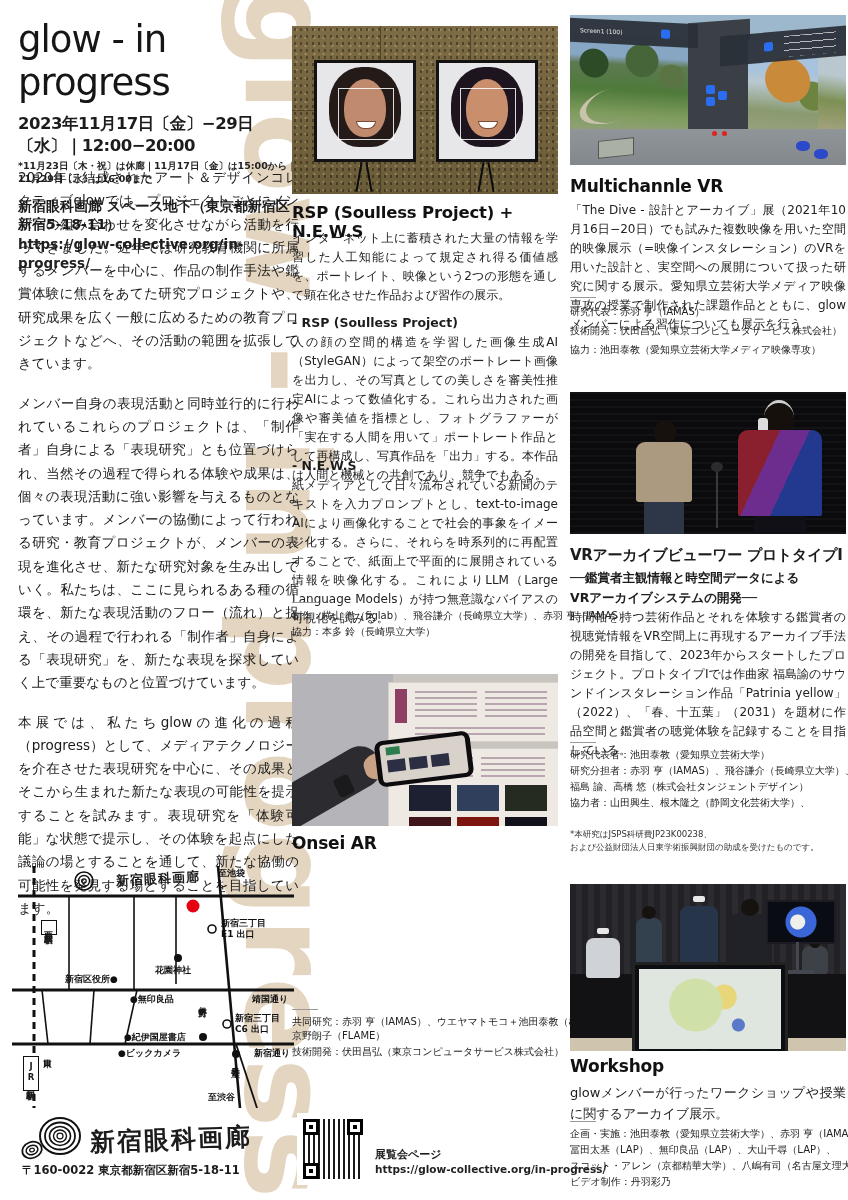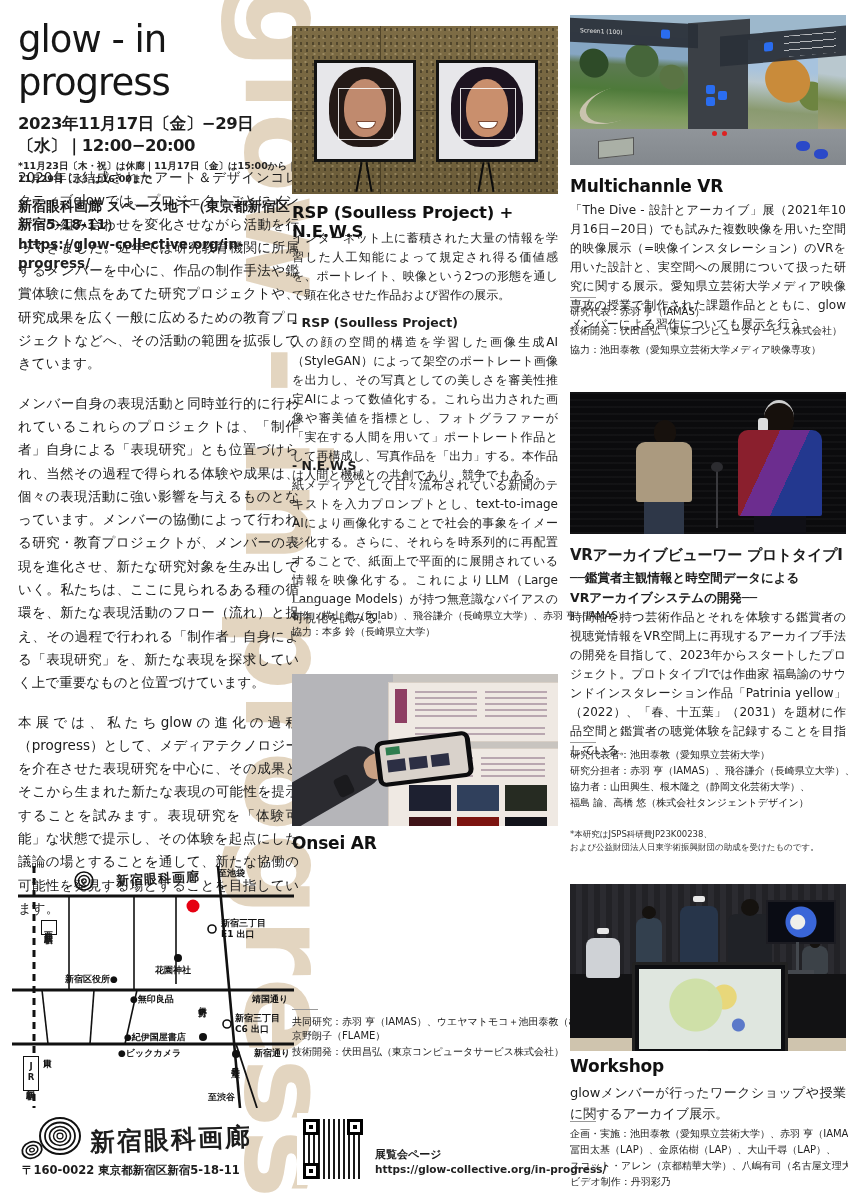--- a/index.html
+++ b/index.html
@@ -300,8 +300,8 @@
   <div class="abs credits" style="left:0;top:747px;width:276px;">
     <div class="cl">研究代表者：池田泰教（愛知県立芸術大学）</div>
     <div class="cl">研究分担者：赤羽 亨（IAMAS）、飛谷謙介（長崎県立大学）、</div>
+    <div class="cl">福島 諭、高橋 悠（株式会社タンジェントデザイン）</div>
     <div class="cl">協力者：山田興生、根木隆之（静岡文化芸術大学）、</div>
-    <div class="cl">福島 諭、高橋 悠（株式会社タンジェントデザイン）</div>
   </div>
   <div class="abs notes" style="left:0;top:828px;width:276px;">
     <div>*本研究はJSPS科研費JP23K00238、</div>

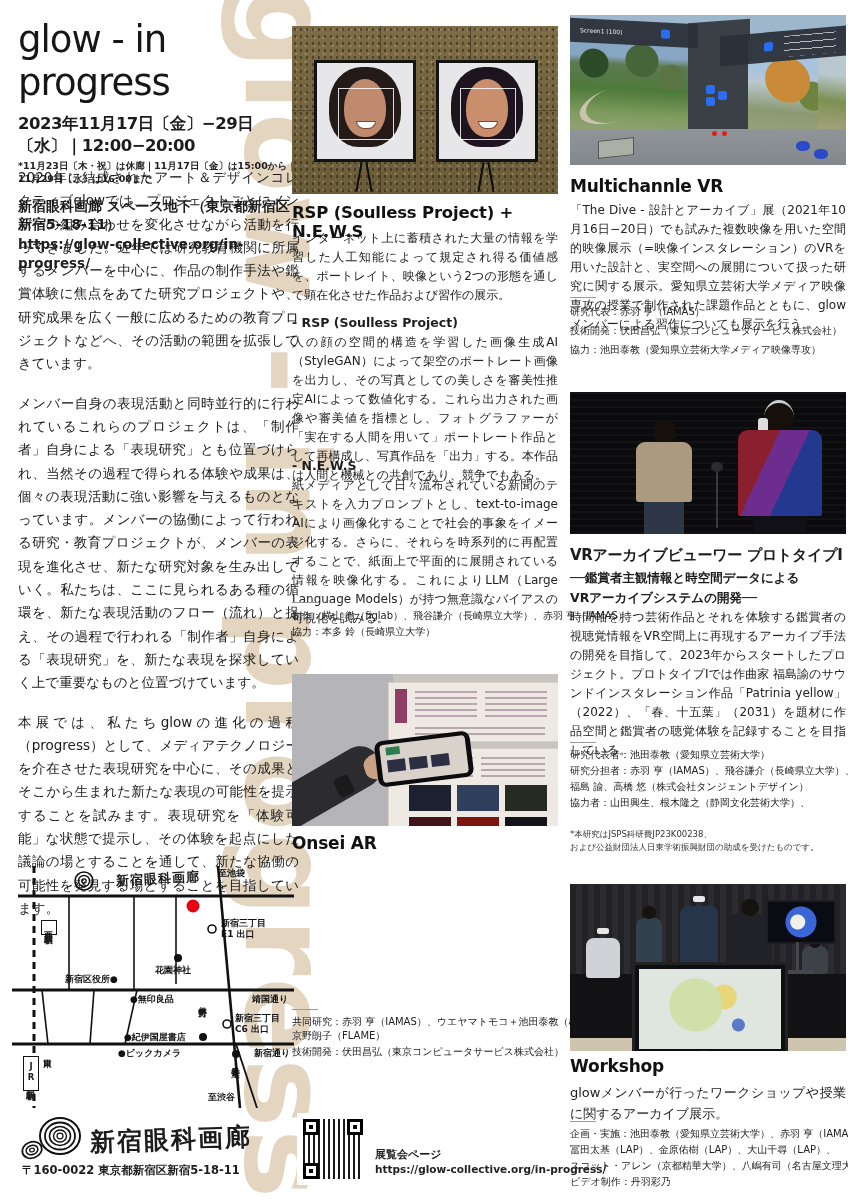--- a/index.html
+++ b/index.html
@@ -340,7 +340,7 @@
   <div class="abs divider" style="left:0;top:1121px;"></div>
   <div class="abs credits" style="left:0;top:1126px;width:276px;">
     <div class="cl">企画・実施：池田泰教（愛知県立芸術大学）、赤羽 亨（IAMAS）、</div>
-    <div class="cl">冨田太基（LAP）、金原佑樹（LAP）、大山千尋（LAP）、</div>
+    <div class="cl">冨田太基（LAP）、無印良品（LAP）、大山千尋（LAP）、</div>
     <div class="cl">スコット・アレン（京都精華大学）、八嶋有司（名古屋文理大学）</div>
     <div class="cl">ビデオ制作：丹羽彩乃</div>
   </div>

